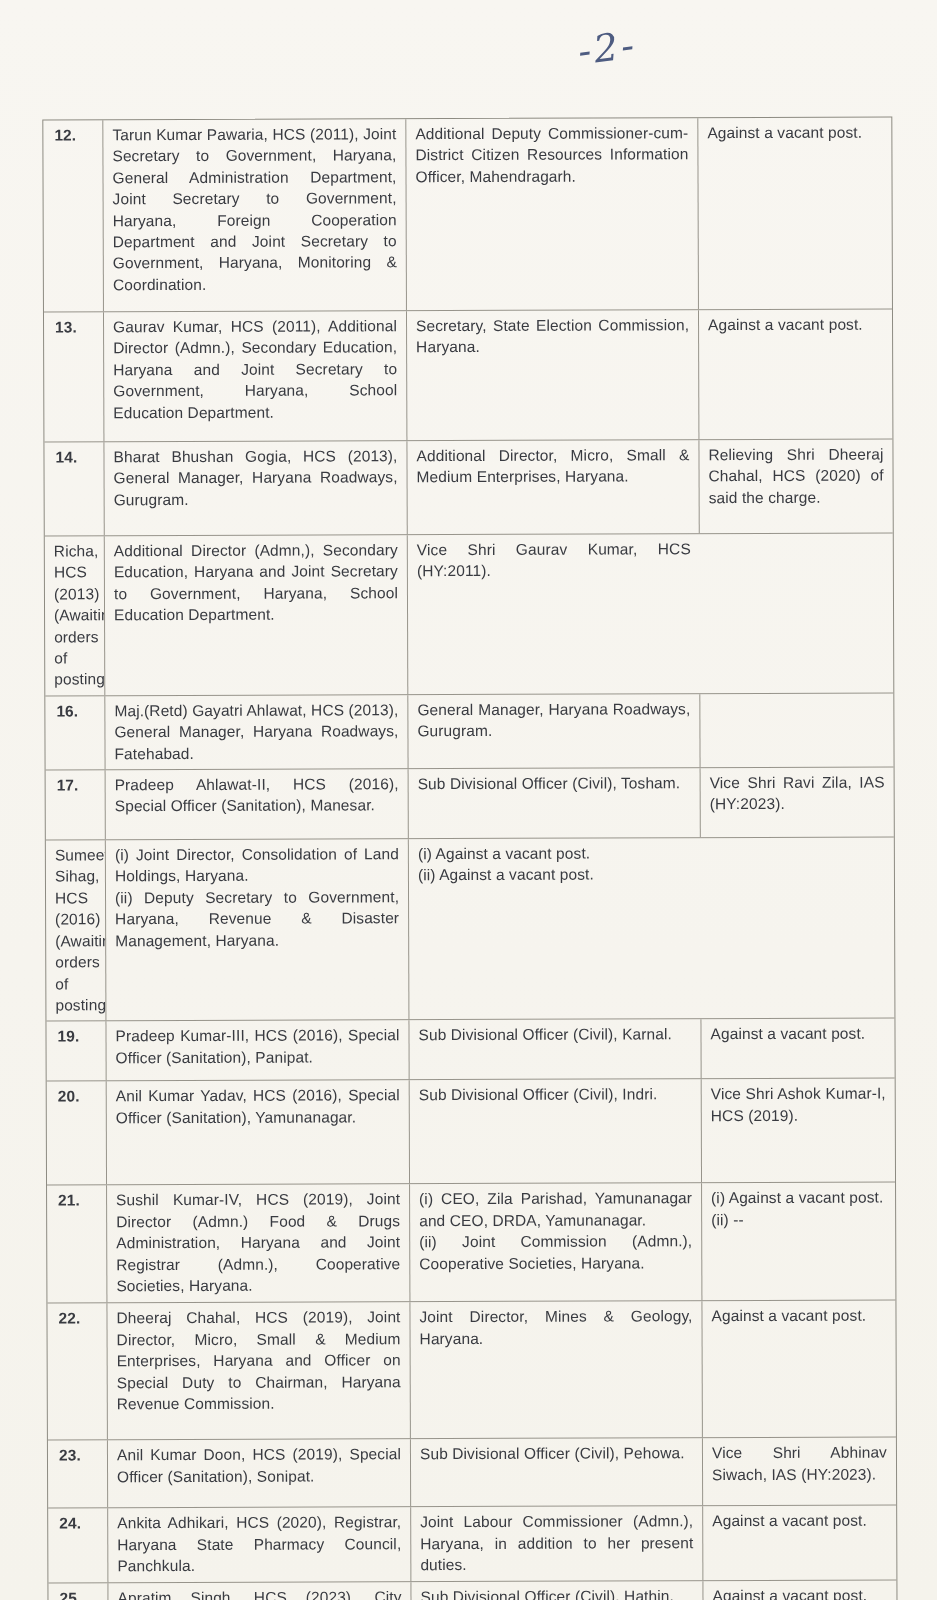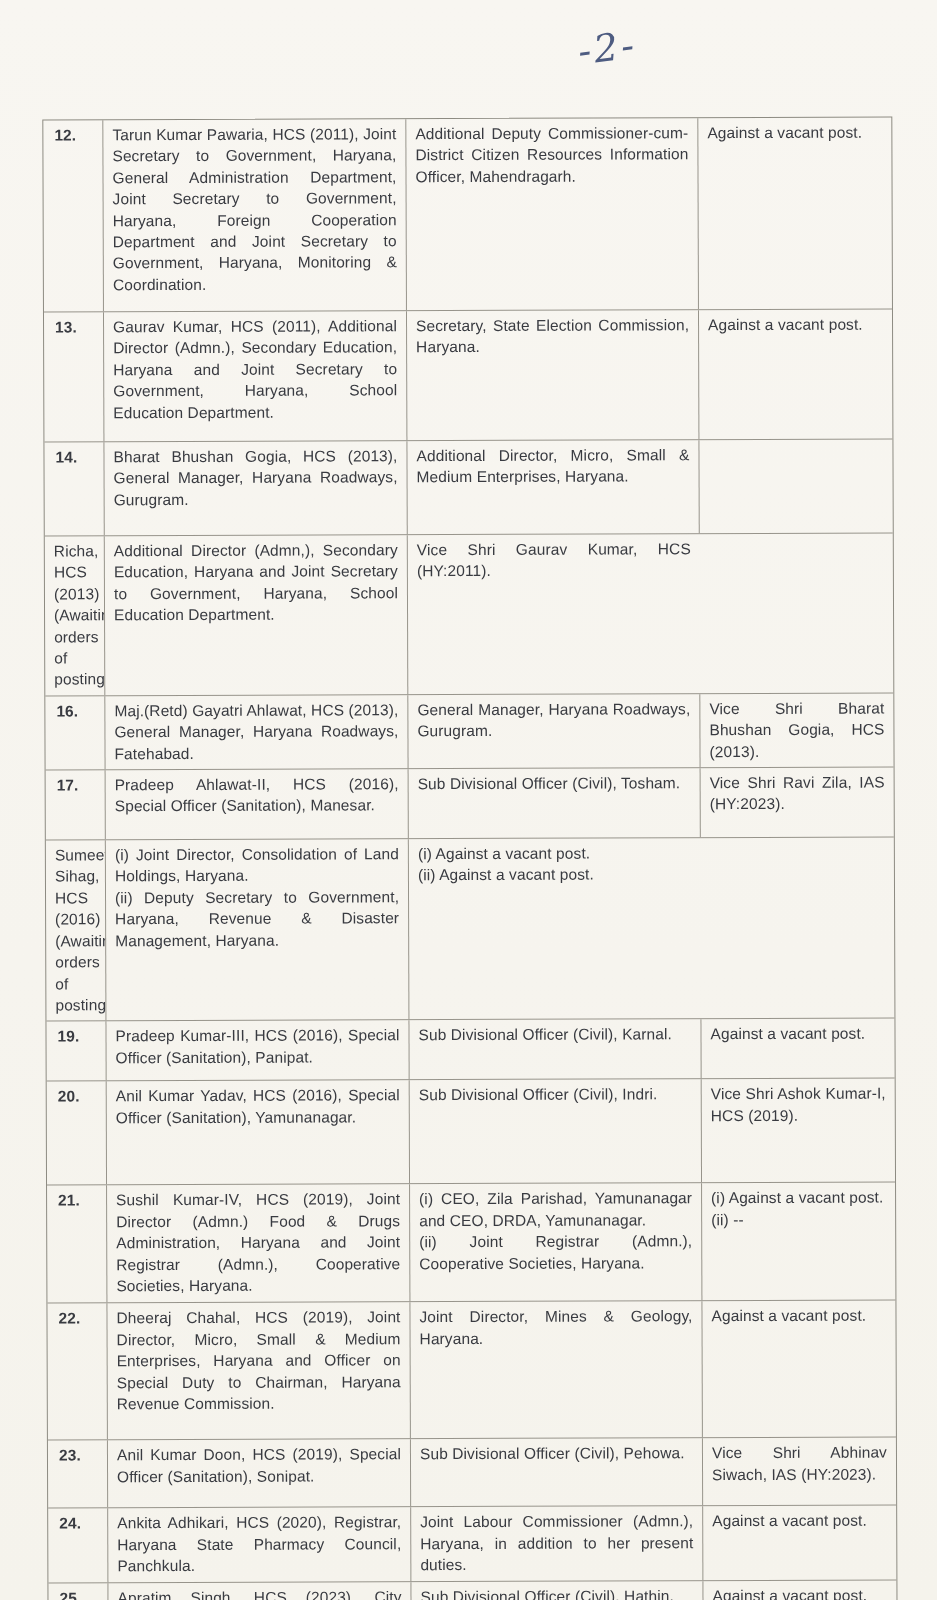--- a/index.html
+++ b/index.html
@@ -122,6 +122,9 @@
     <div class="cell c-posting">
             <p>Additional Director, Micro, Small &amp; Medium Enterprises, Haryana.</p>
           </div>
+    <div class="cell c-remarks">
+            <p>Relieving Shri Dheeraj Chahal, HCS (2020) of said the charge.</p>
+          </div>
   </div>
 
   <div class="t-row">

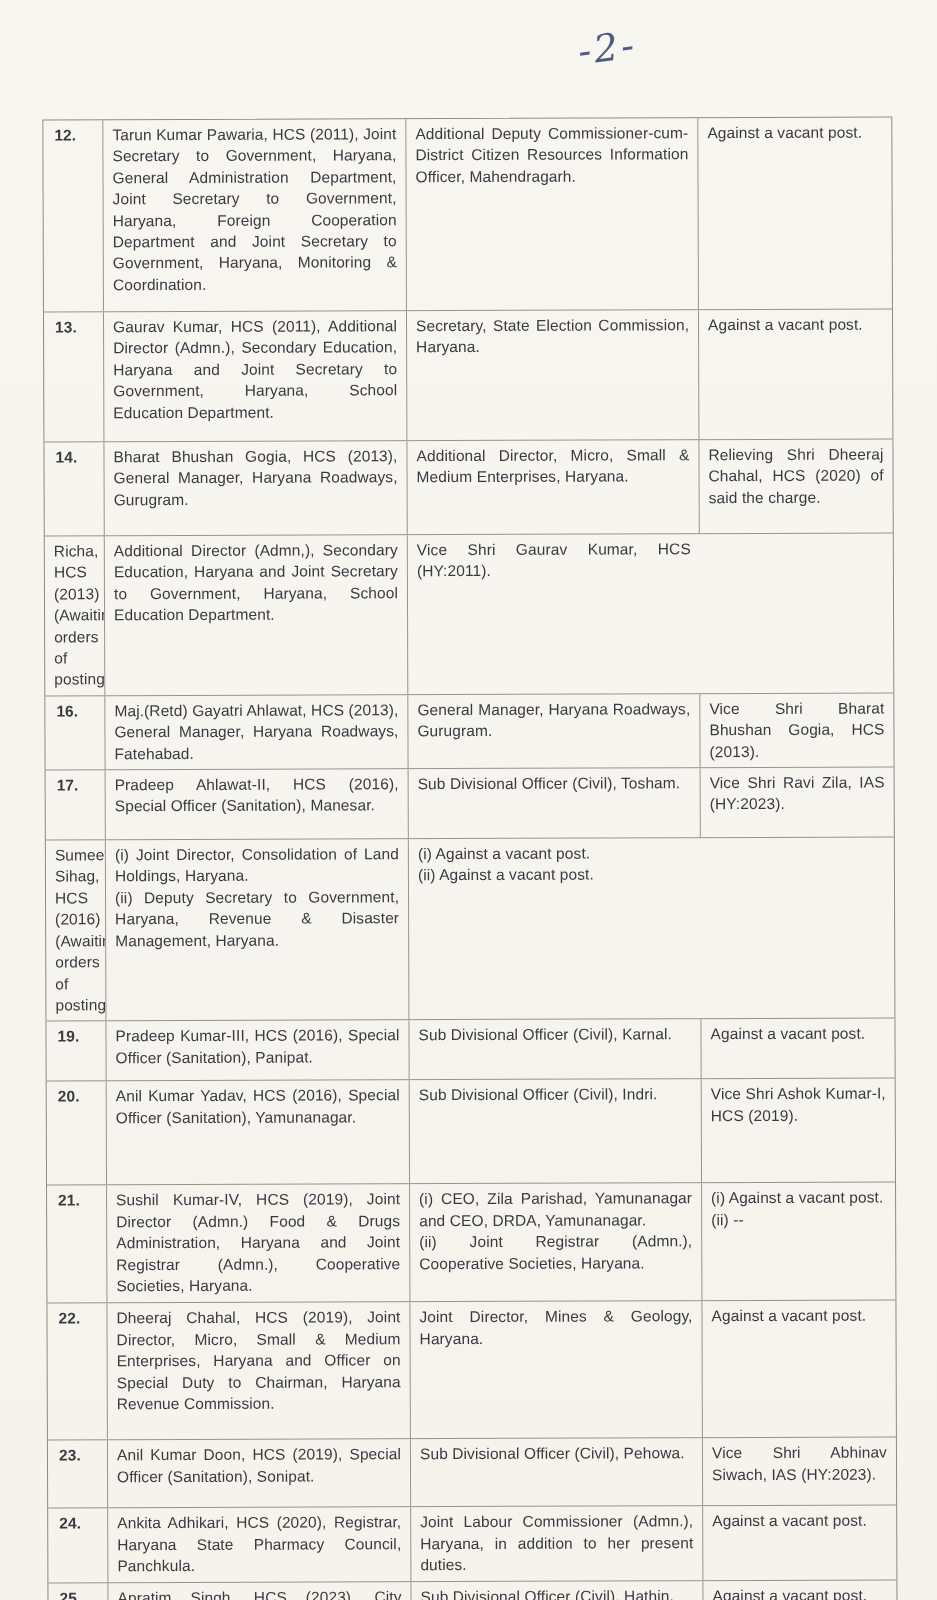--- a/index.html
+++ b/index.html
@@ -148,9 +148,6 @@
     <div class="cell c-posting">
             <p>General Manager, Haryana Roadways, Gurugram.</p>
           </div>
-    <div class="cell c-remarks">
-            <p>Vice Shri Bharat Bhushan Gogia, HCS (2013).</p>
-          </div>
   </div>
 
   <div class="t-row">

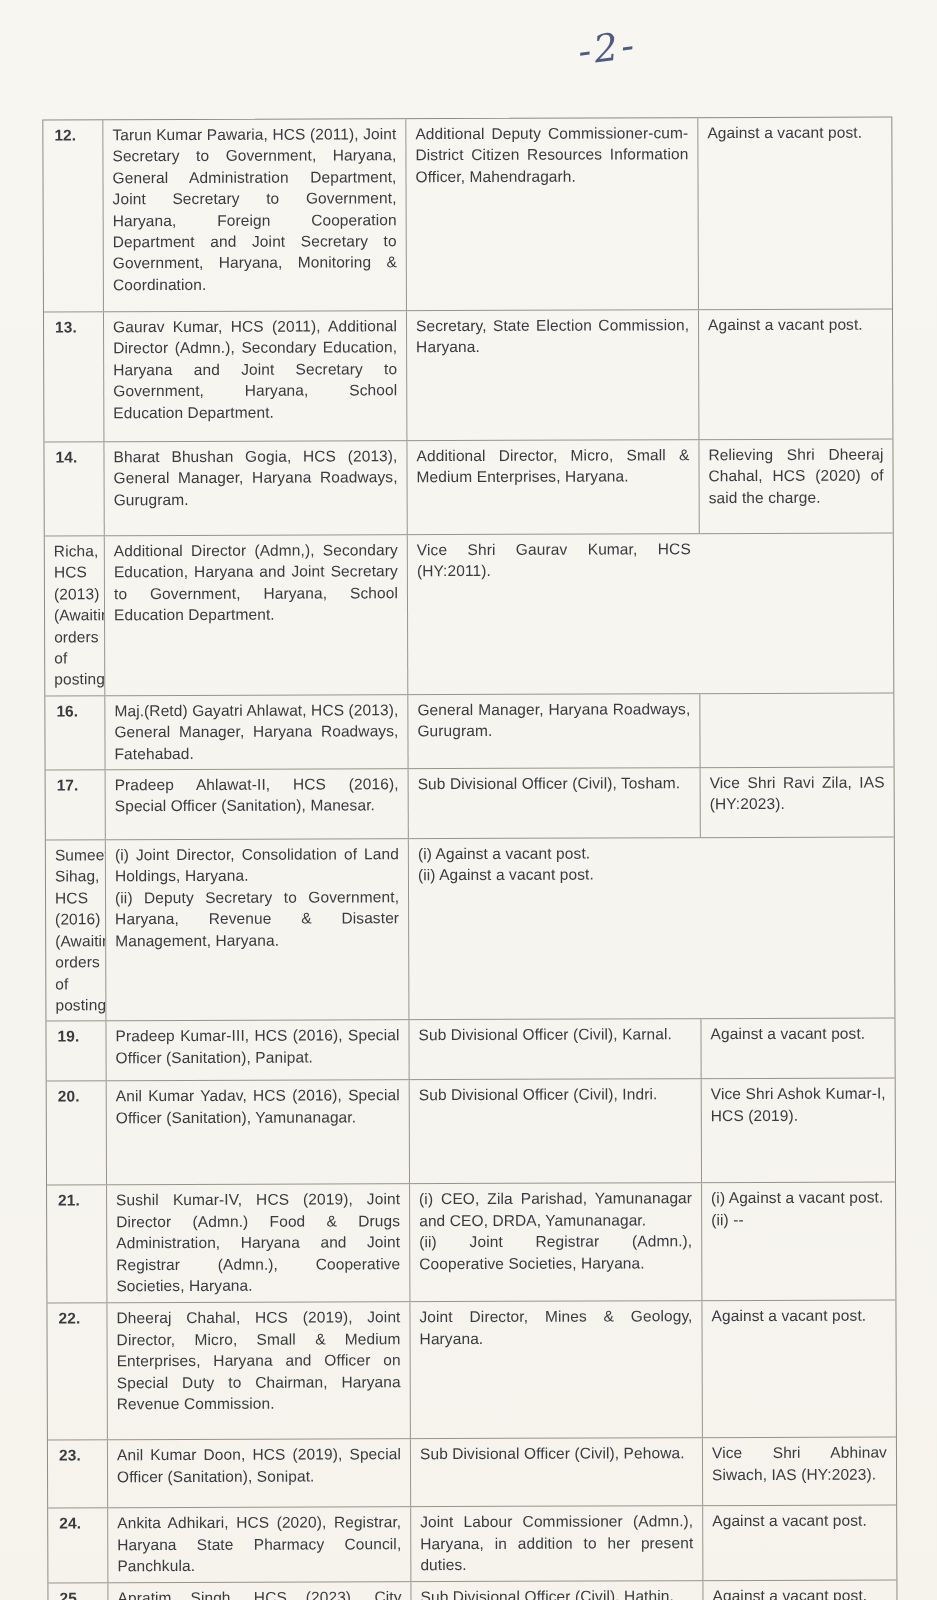--- a/index.html
+++ b/index.html
@@ -211,7 +211,7 @@
           </div>
     <div class="cell c-posting">
             <p>(i) CEO, Zila Parishad, Yamunanagar and CEO, DRDA, Yamunanagar.</p>
-            <p>(ii) Joint Registrar (Admn.), Cooperative Societies, Haryana.</p>
+            <p>(ii) Joint Commission (Admn.), Cooperative Societies, Haryana.</p>
           </div>
     <div class="cell c-remarks">
             <p>(i) Against a vacant post.</p>

